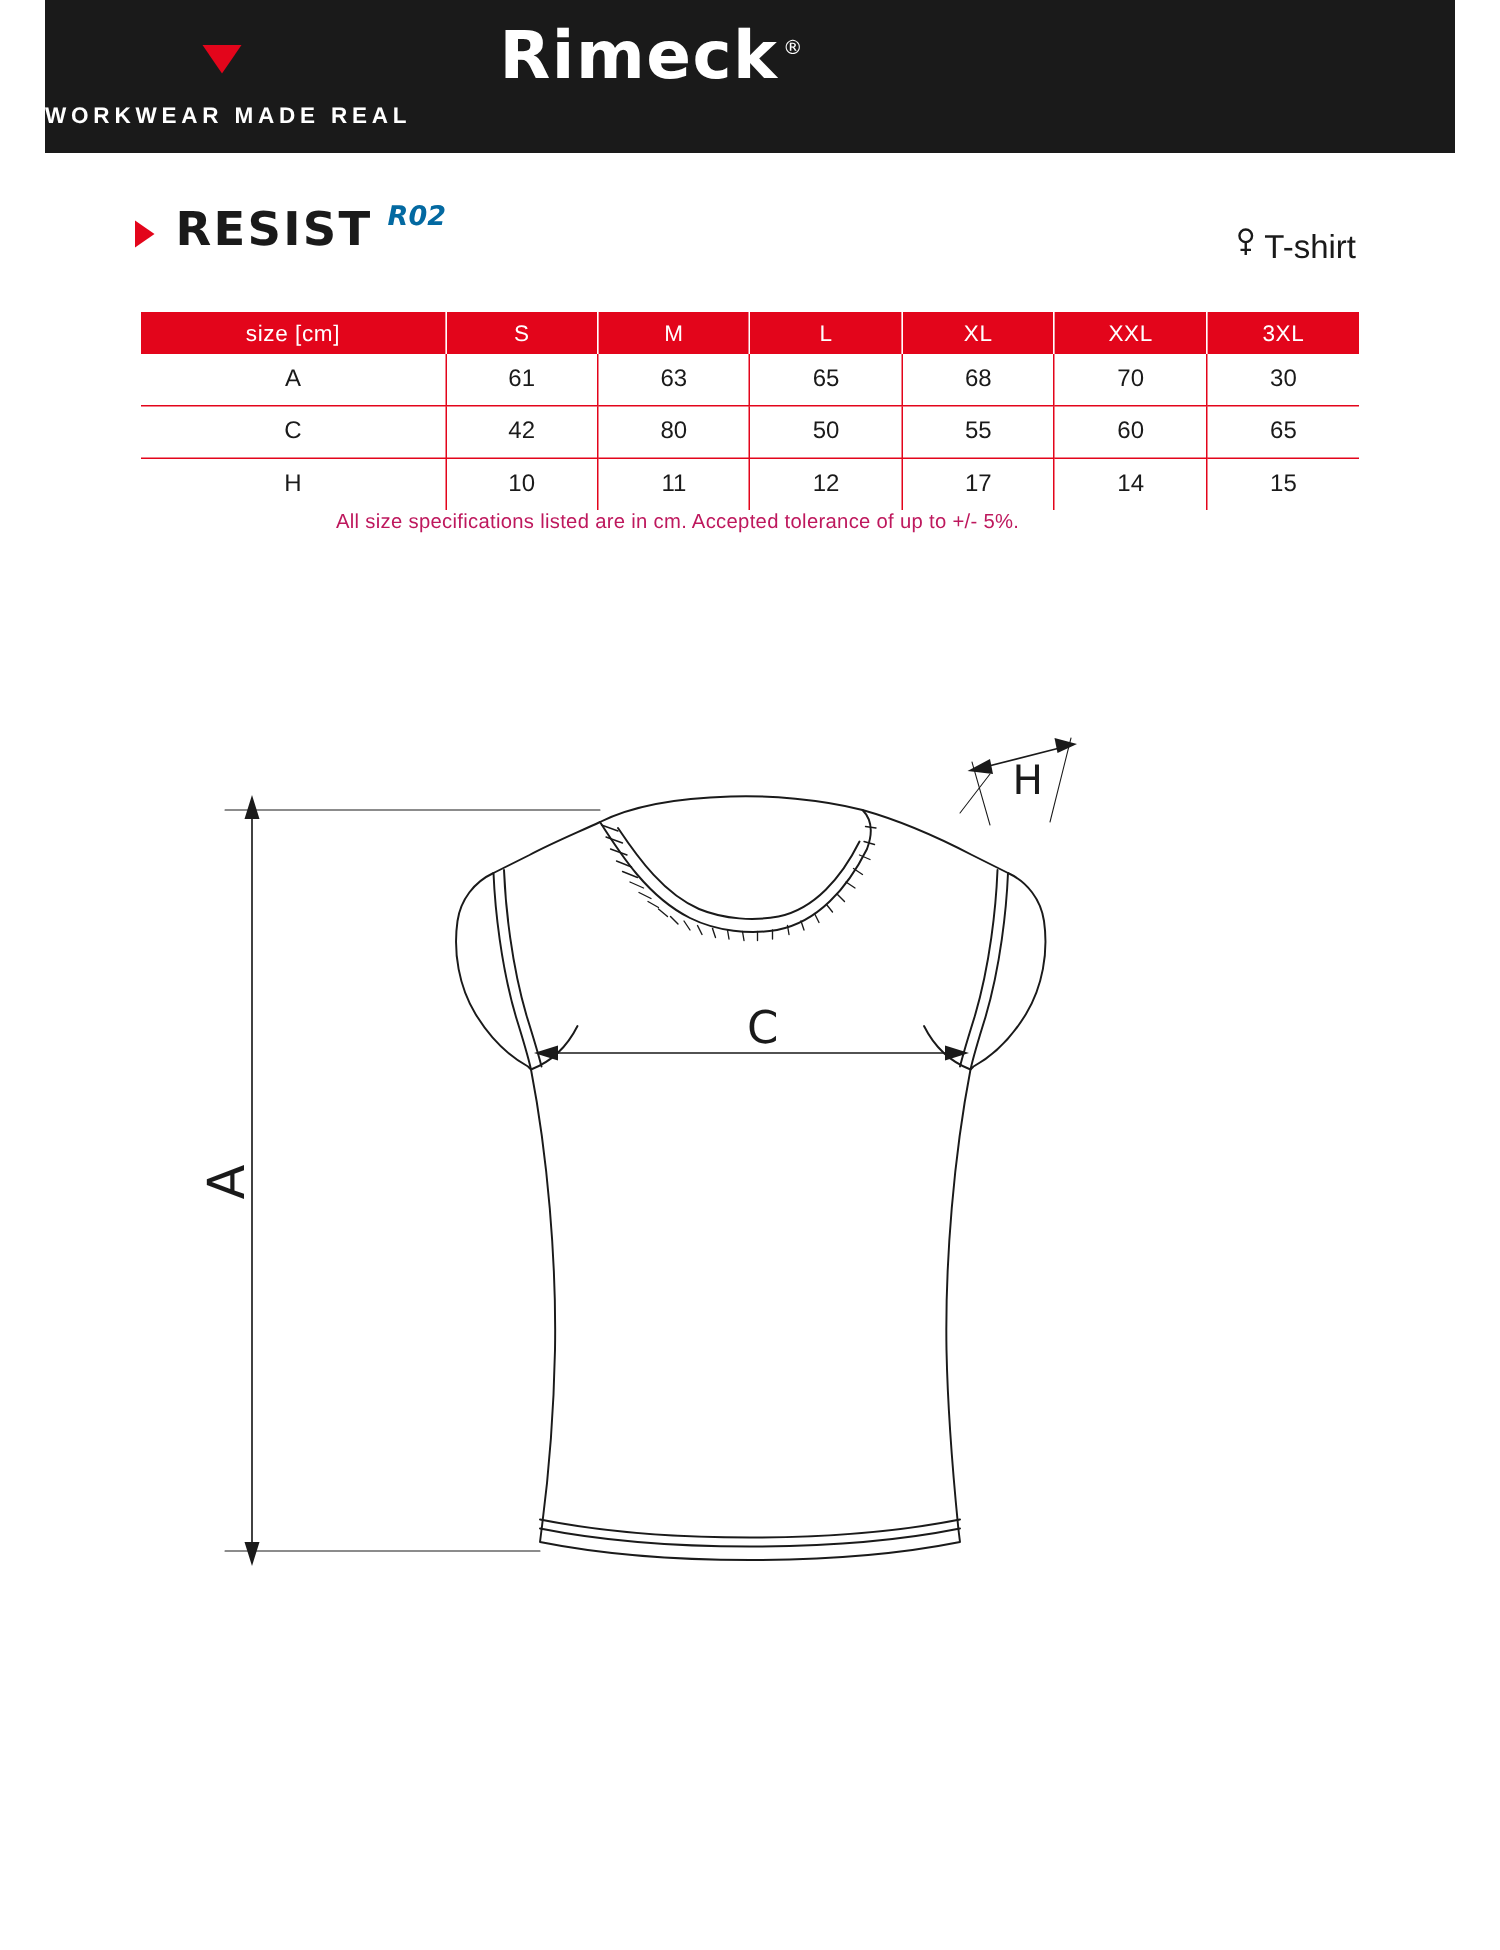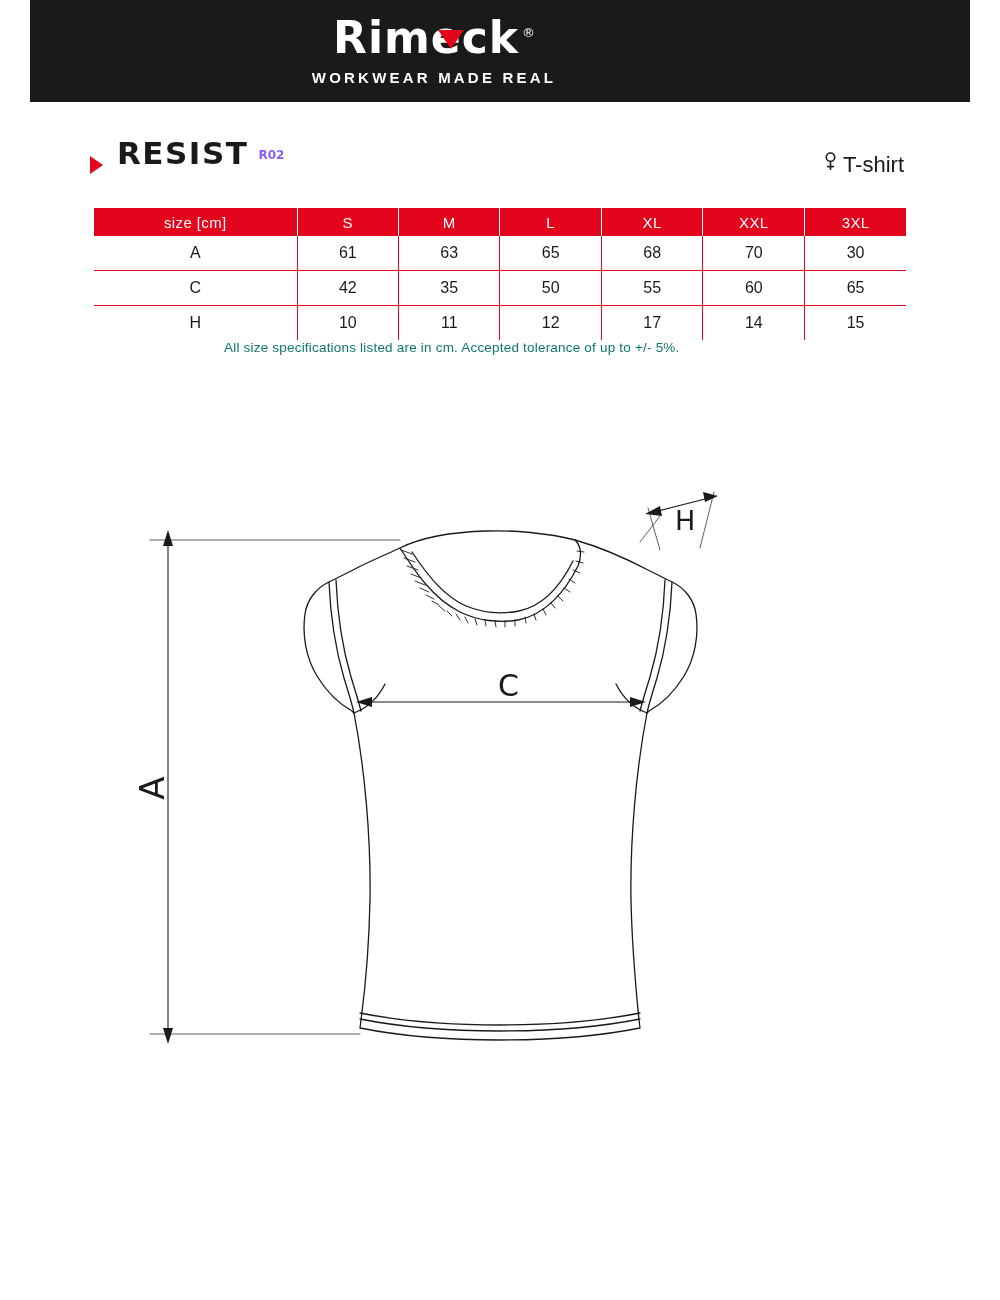--- a/index.html
+++ b/index.html
@@ -33,7 +33,6 @@
     height: 102px;
     display: flex;
     flex-direction: column;
-    align-items: center;
     justify-content: center;
   }
   .logo-main {

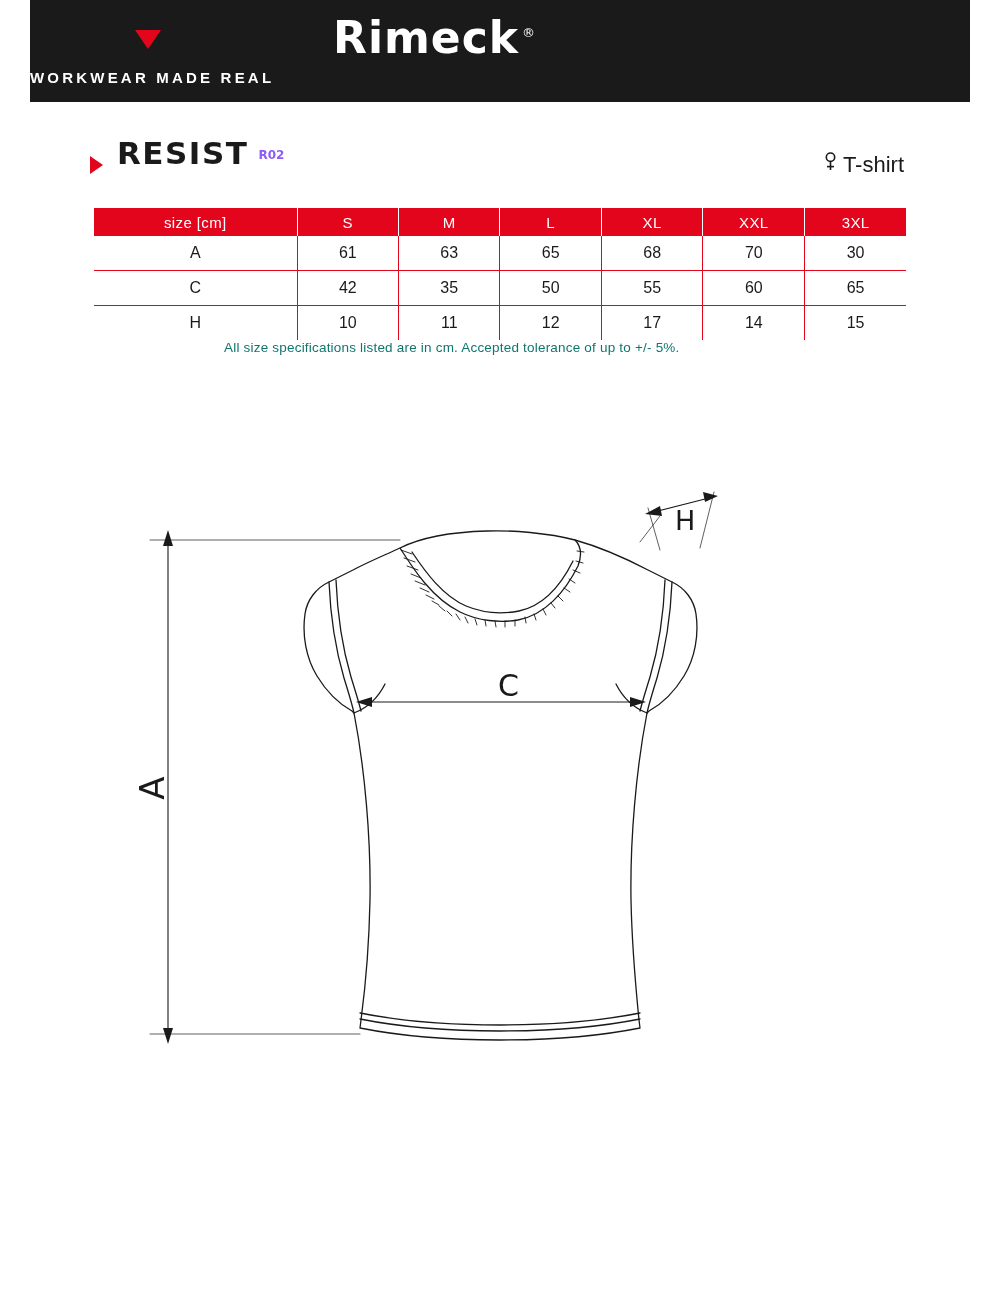--- a/index.html
+++ b/index.html
@@ -82,7 +82,7 @@
     left: 90px;
     top: 135px;
     display: flex;
-    align-items: flex-end;
+    align-items: center;
   }
   .title-arrow {
     width: 0;

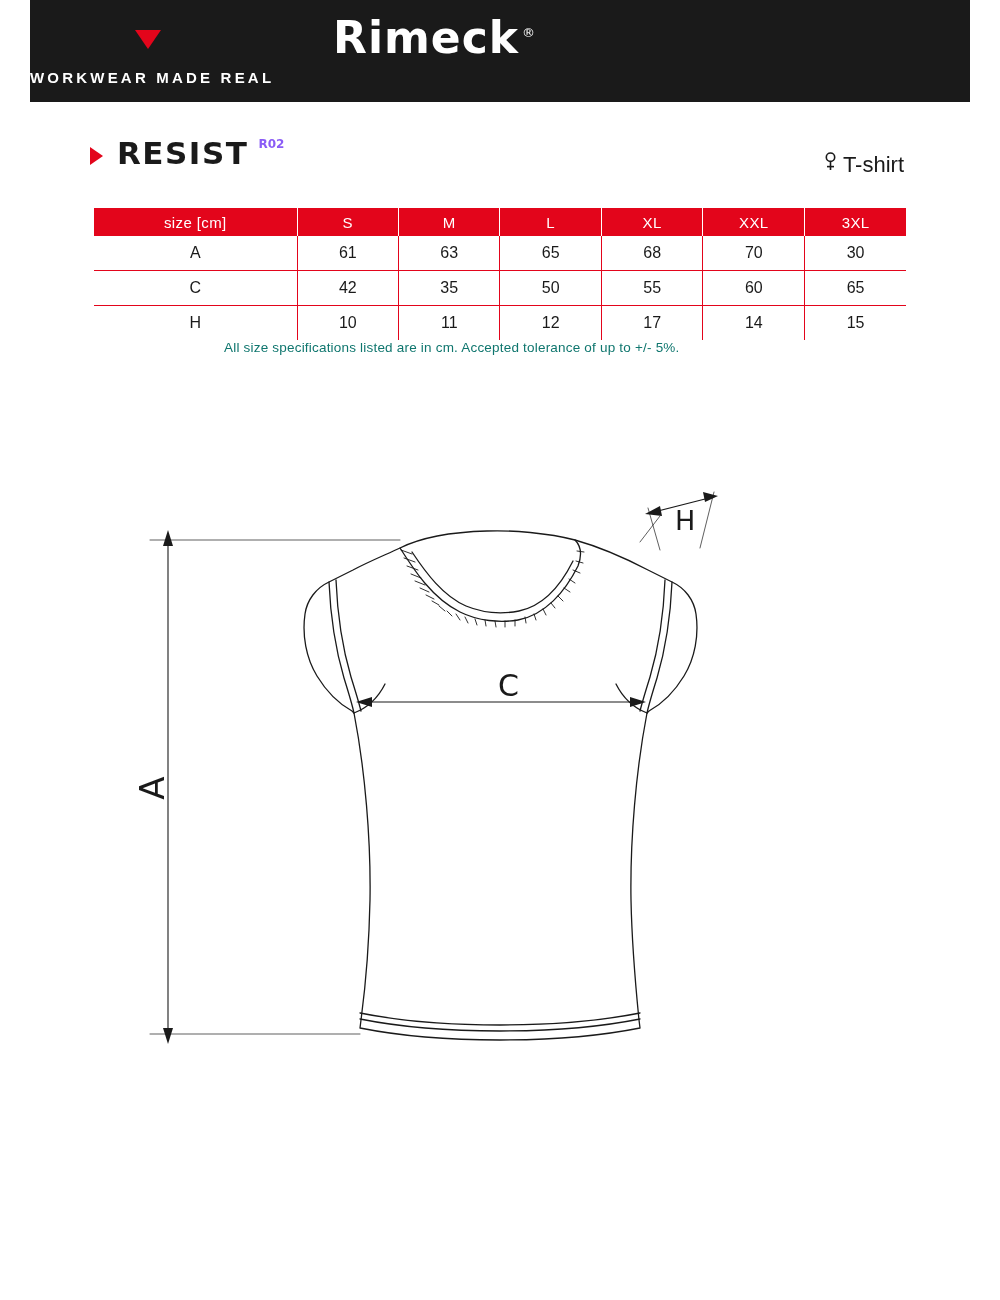--- a/index.html
+++ b/index.html
@@ -104,11 +104,12 @@
   .title-code {
     font-family: "DejaVu Sans", sans-serif;
     font-weight: bold;
-    font-size: 12px;
-    color: #8b5cf6;
+    font-size: 18px;
+    color: #0369a1;
     margin-left: 10px;
     position: relative;
     top: -9px;
+    font-style: italic;
   }
 
   .garment-type {

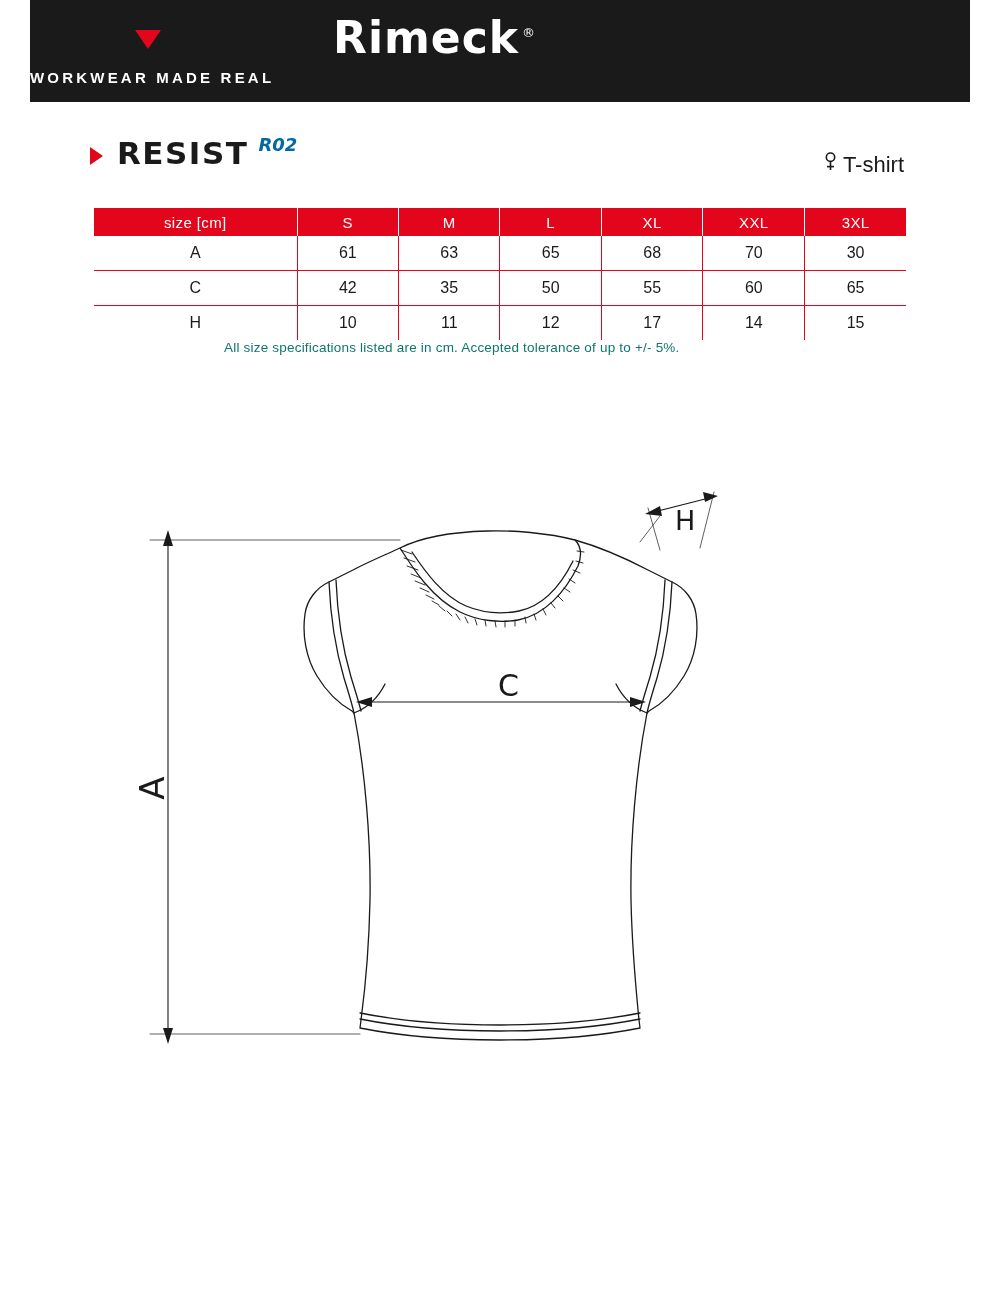--- a/index.html
+++ b/index.html
@@ -259,7 +259,7 @@
     <tr>
       <td>C</td>
       <td>42</td>
-      <td>35</td>
+      <td>80</td>
       <td>50</td>
       <td>55</td>
       <td>60</td>

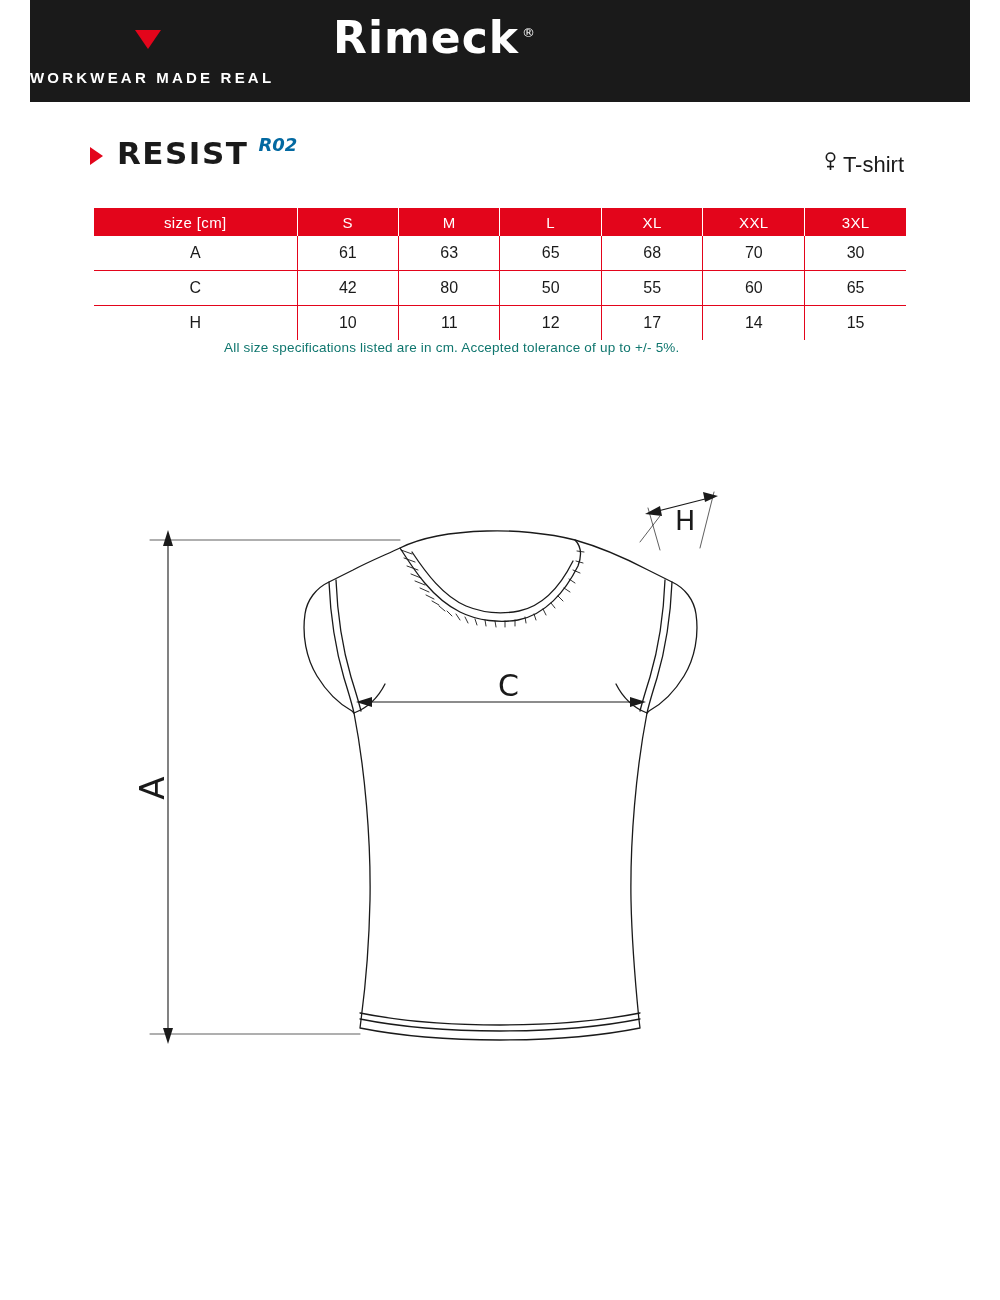--- a/index.html
+++ b/index.html
@@ -167,7 +167,7 @@
     left: 224px;
     top: 340px;
     font-size: 13.5px;
-    color: #0f766e;
+    color: #be185d;
     letter-spacing: 0.2px;
   }
 

